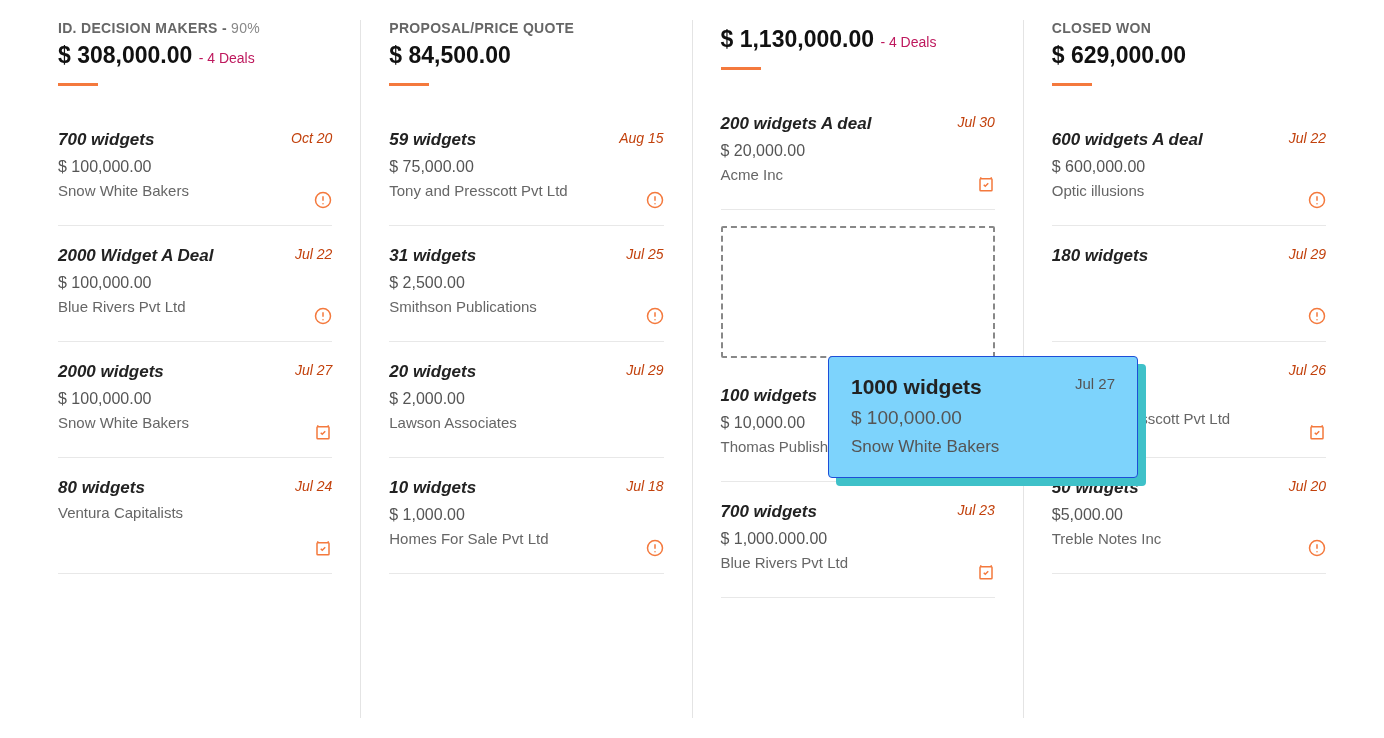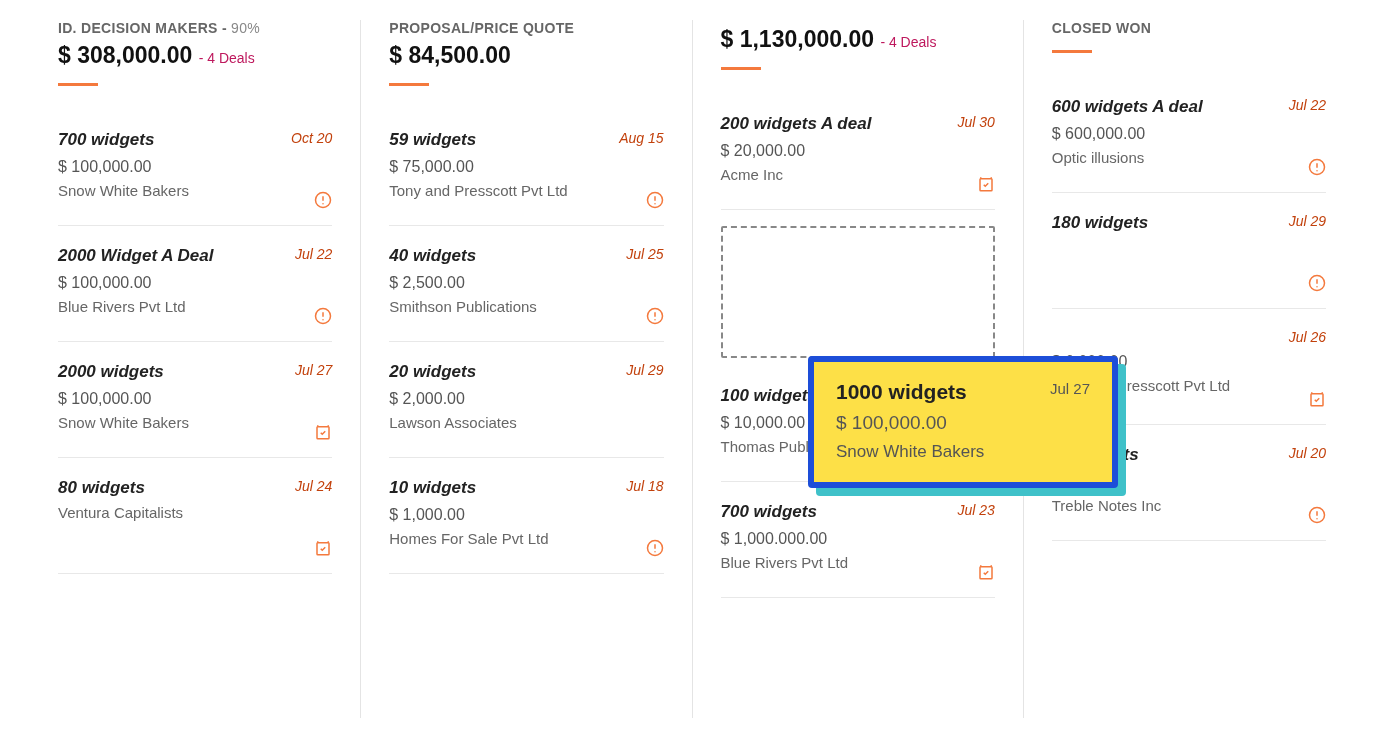--- a/index.html
+++ b/index.html
@@ -304,6 +304,7 @@
     <div class="col">
       <div class="stage-header">
         <div class="stage-title">CLOSED WON</div>
+        <div class="stage-amount">$ 629,000.00</div>
         <div class="underline"></div>
       </div>
       <div class="card">

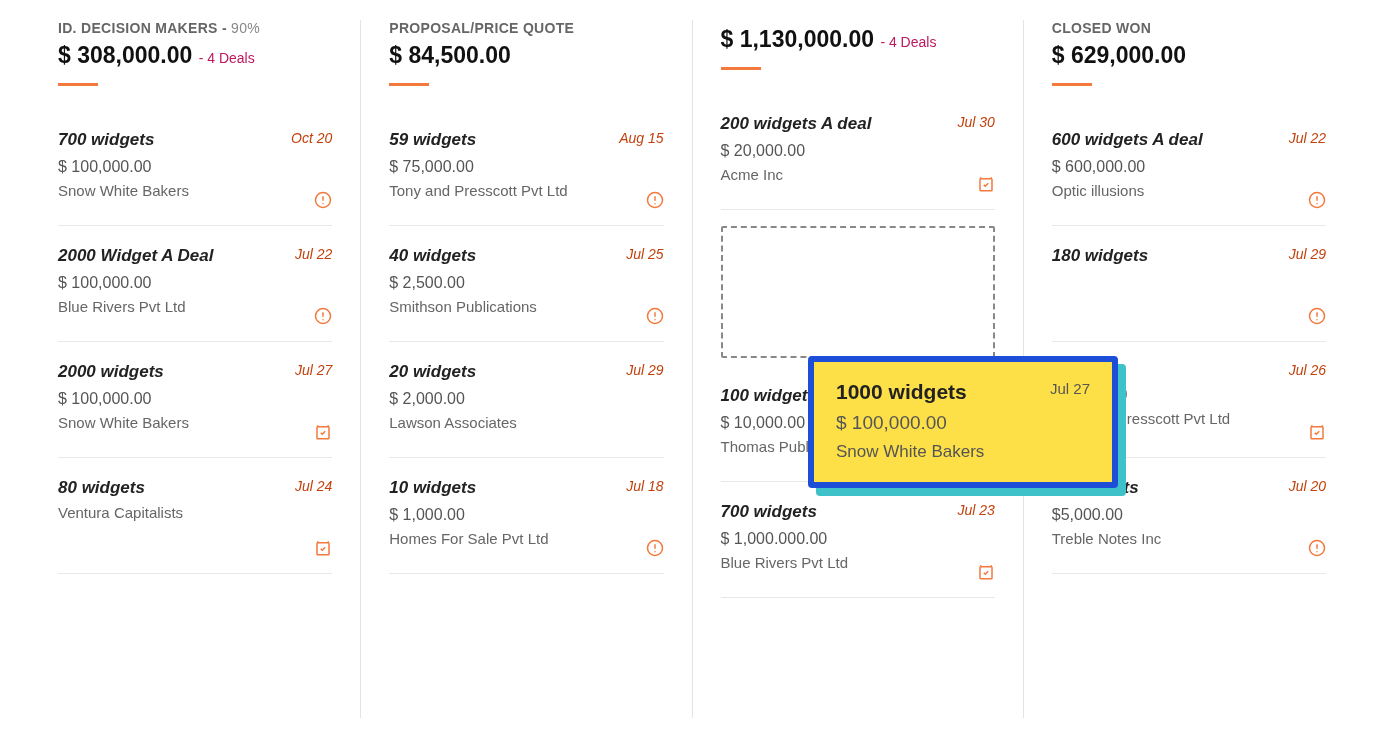--- a/index.html
+++ b/index.html
@@ -212,7 +212,7 @@
       </div>
       <div class="card">
         <div class="card-top">
-          <div class="card-name">40 widgets</div>
+          <div class="card-name">31 widgets</div>
           <div class="card-date">Jul 25</div>
         </div>
         <div class="card-amount">$ 2,500.00</div>

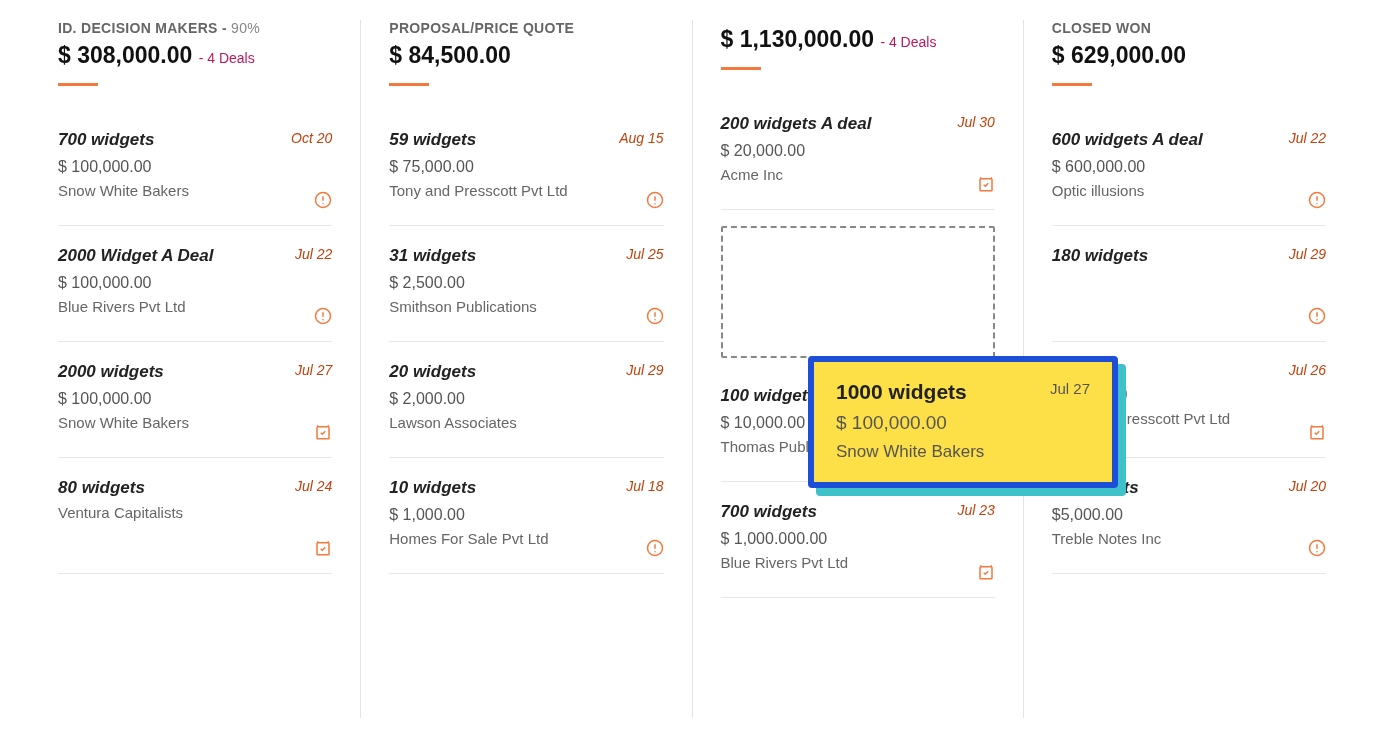--- a/index.html
+++ b/index.html
@@ -99,11 +99,11 @@
   }
   .dragging {
     position: absolute;
-    left: 808px;
+    left: 828px;
     top: 356px;
     width: 310px;
-    background: #fde047;
-    border: 6px solid #1d4ed8;
+    background: #7dd3fc;
+    border: 1px solid #1d4ed8;
     border-radius: 4px;
     padding: 18px 22px 20px 22px;
     box-shadow: 8px 8px 0 0 #3fc1c9;

